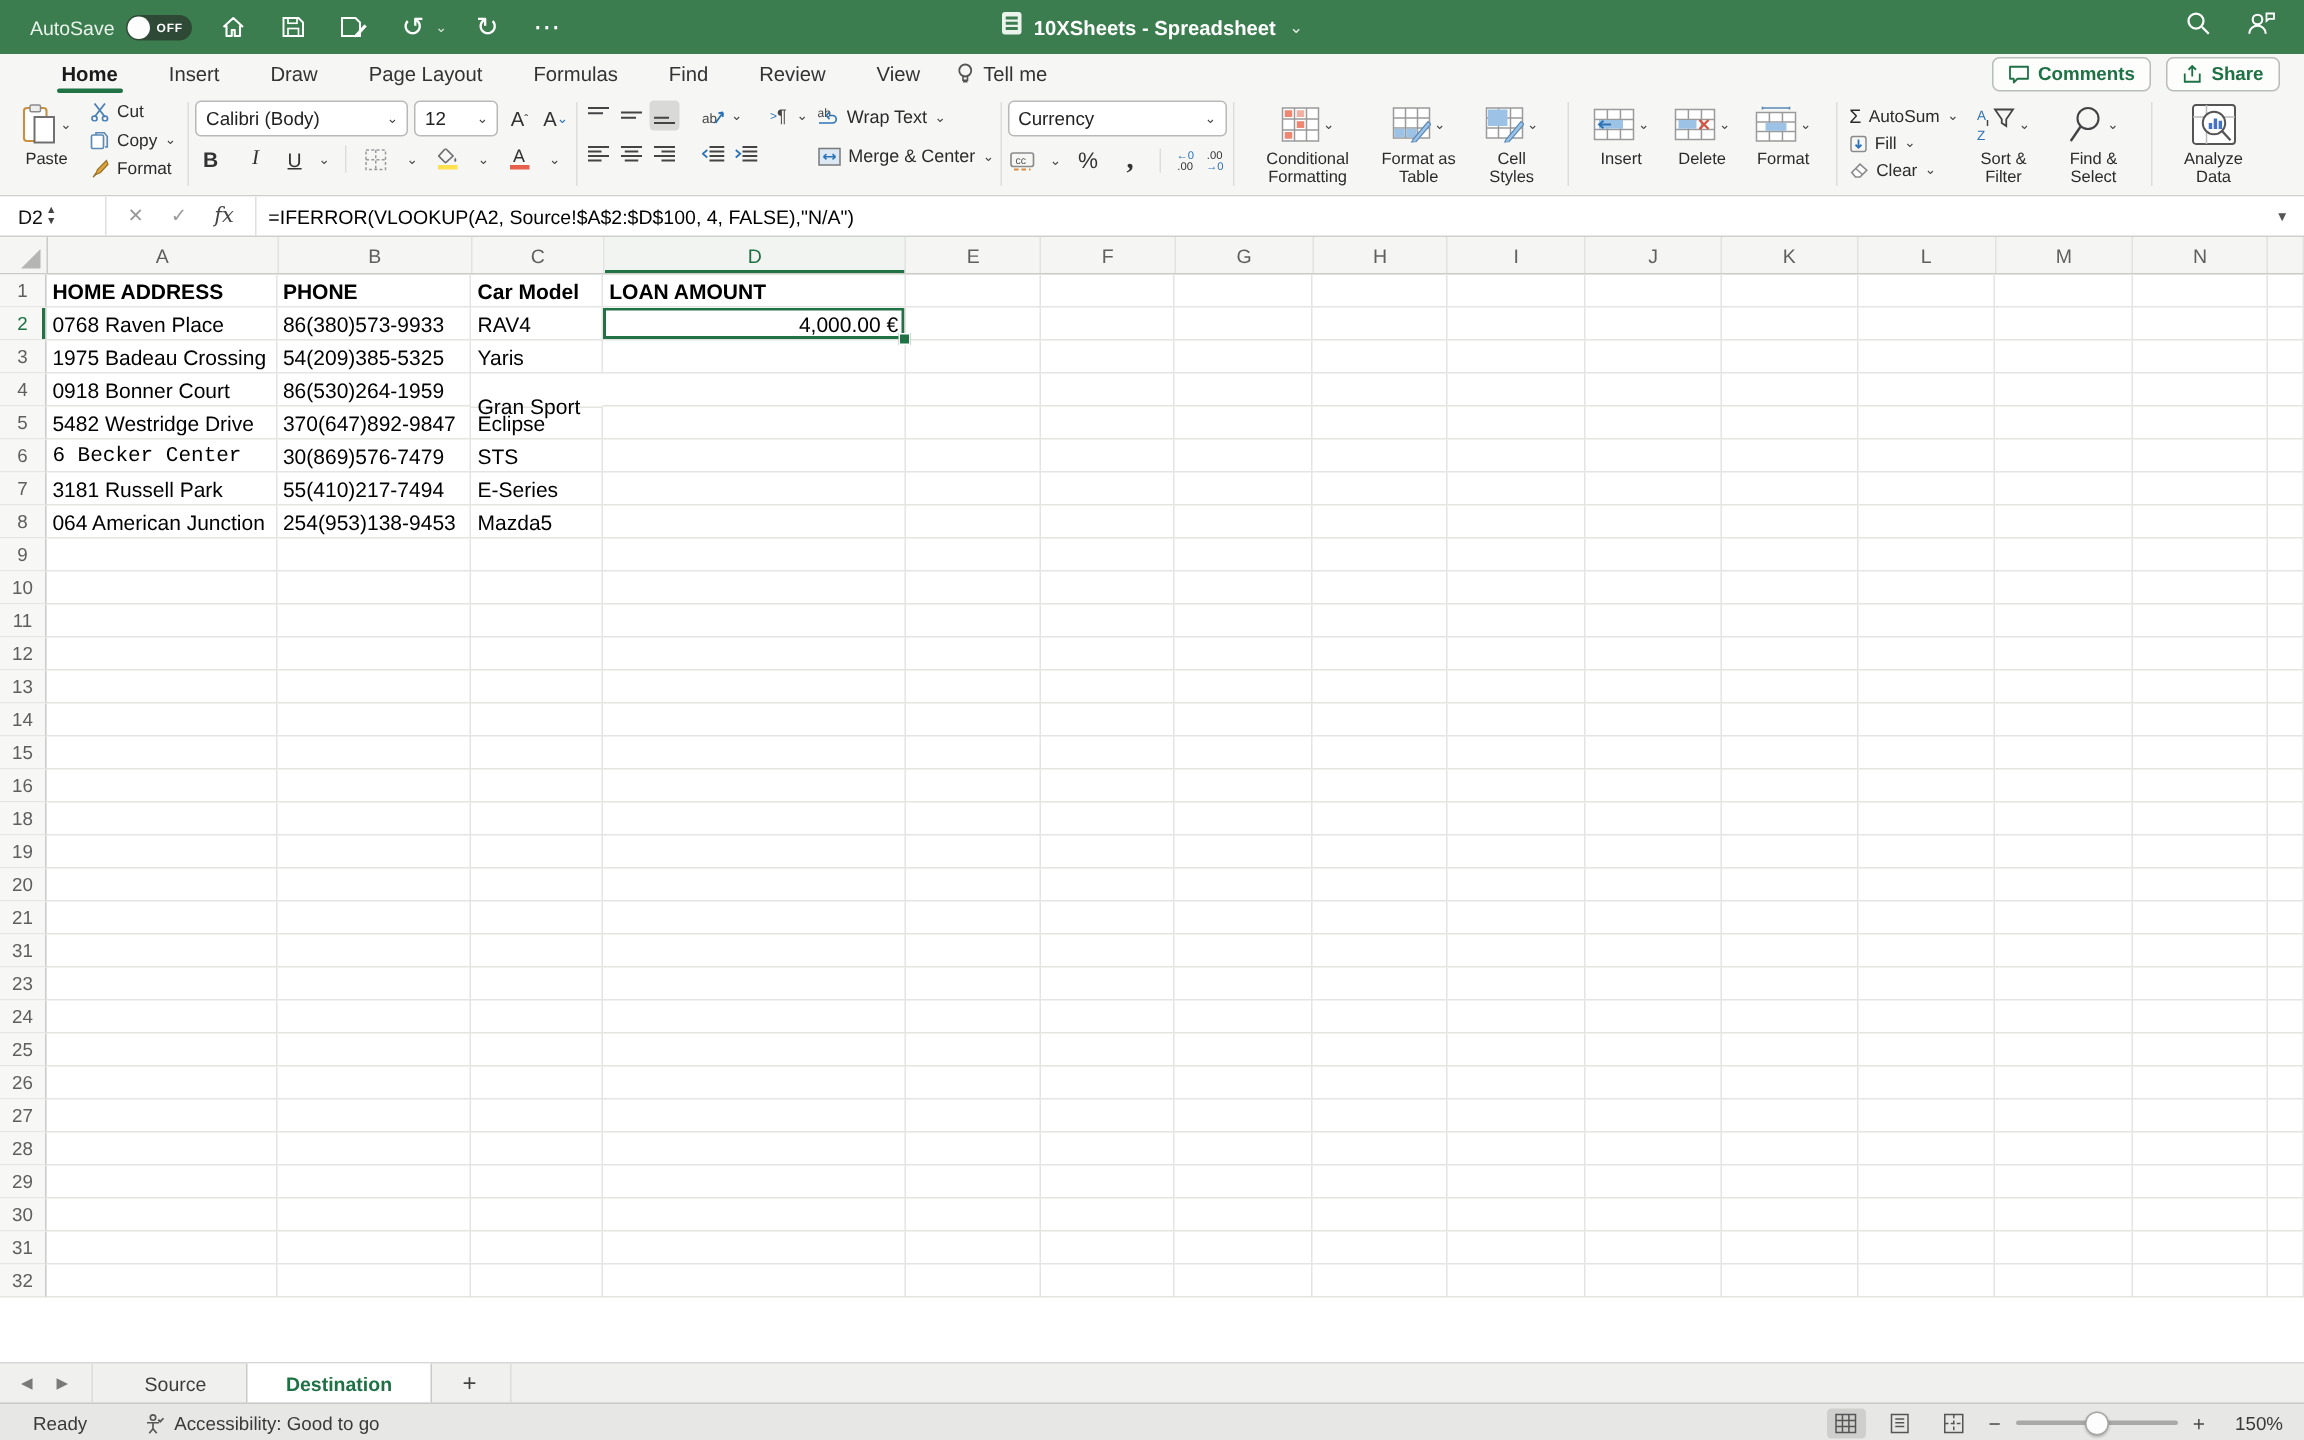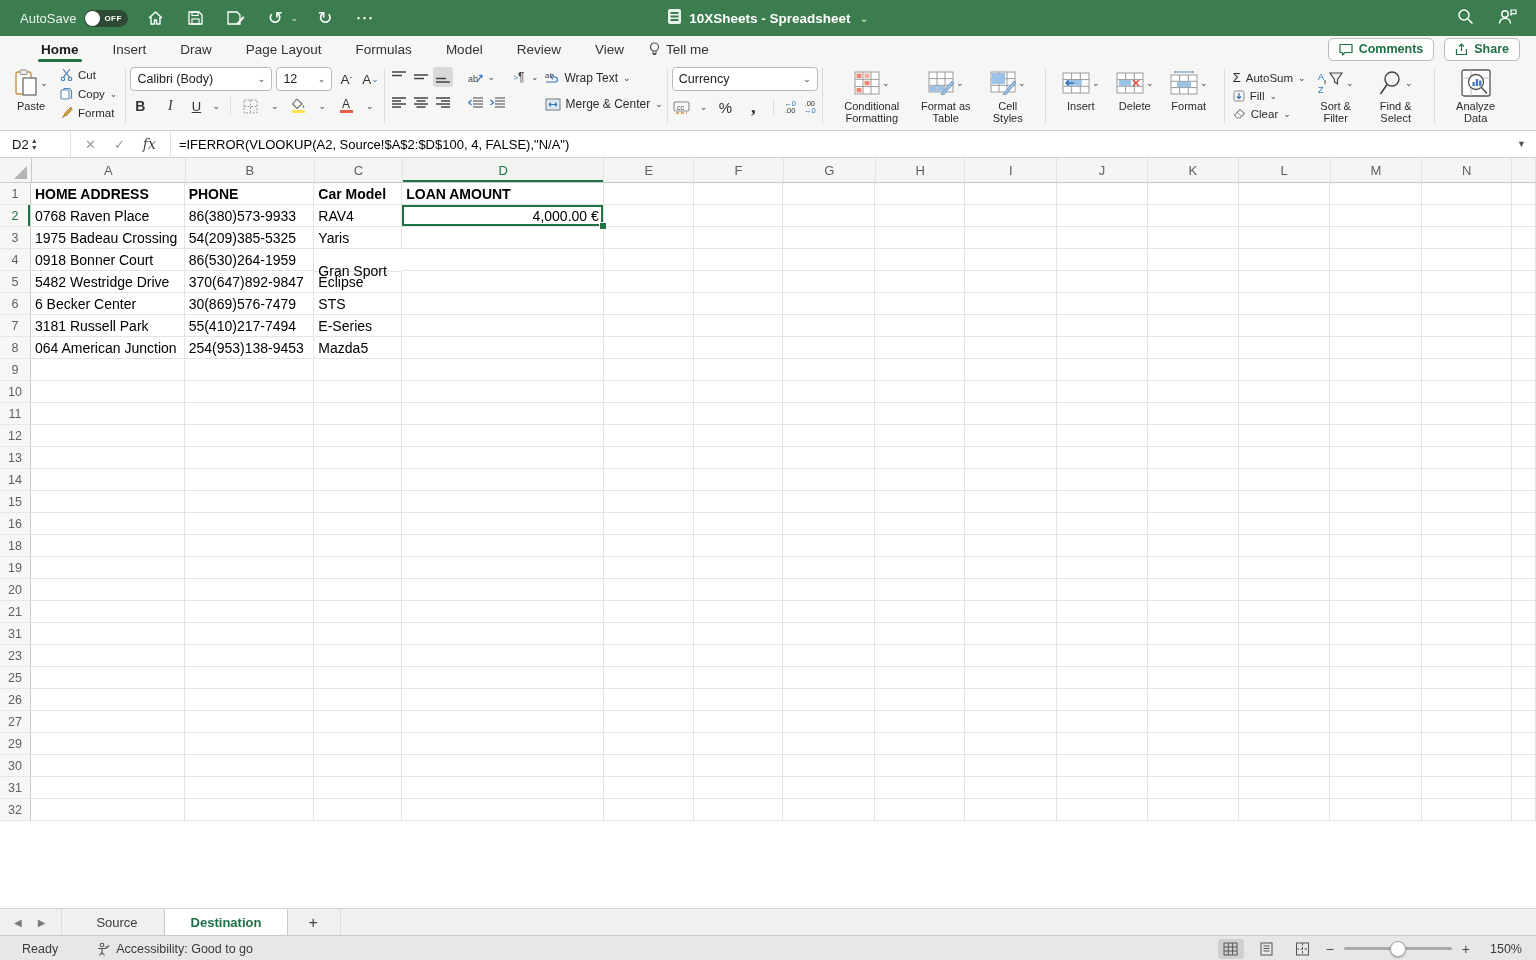--- a/index.html
+++ b/index.html
@@ -187,7 +187,7 @@
     <span class="rtab">Draw</span>
     <span class="rtab">Page Layout</span>
     <span class="rtab">Formulas</span>
-    <span class="rtab">Model</span>
+    <span class="rtab">Find</span>
     <span class="rtab">Review</span>
     <span class="rtab">View</span>
     <span class="tellme">

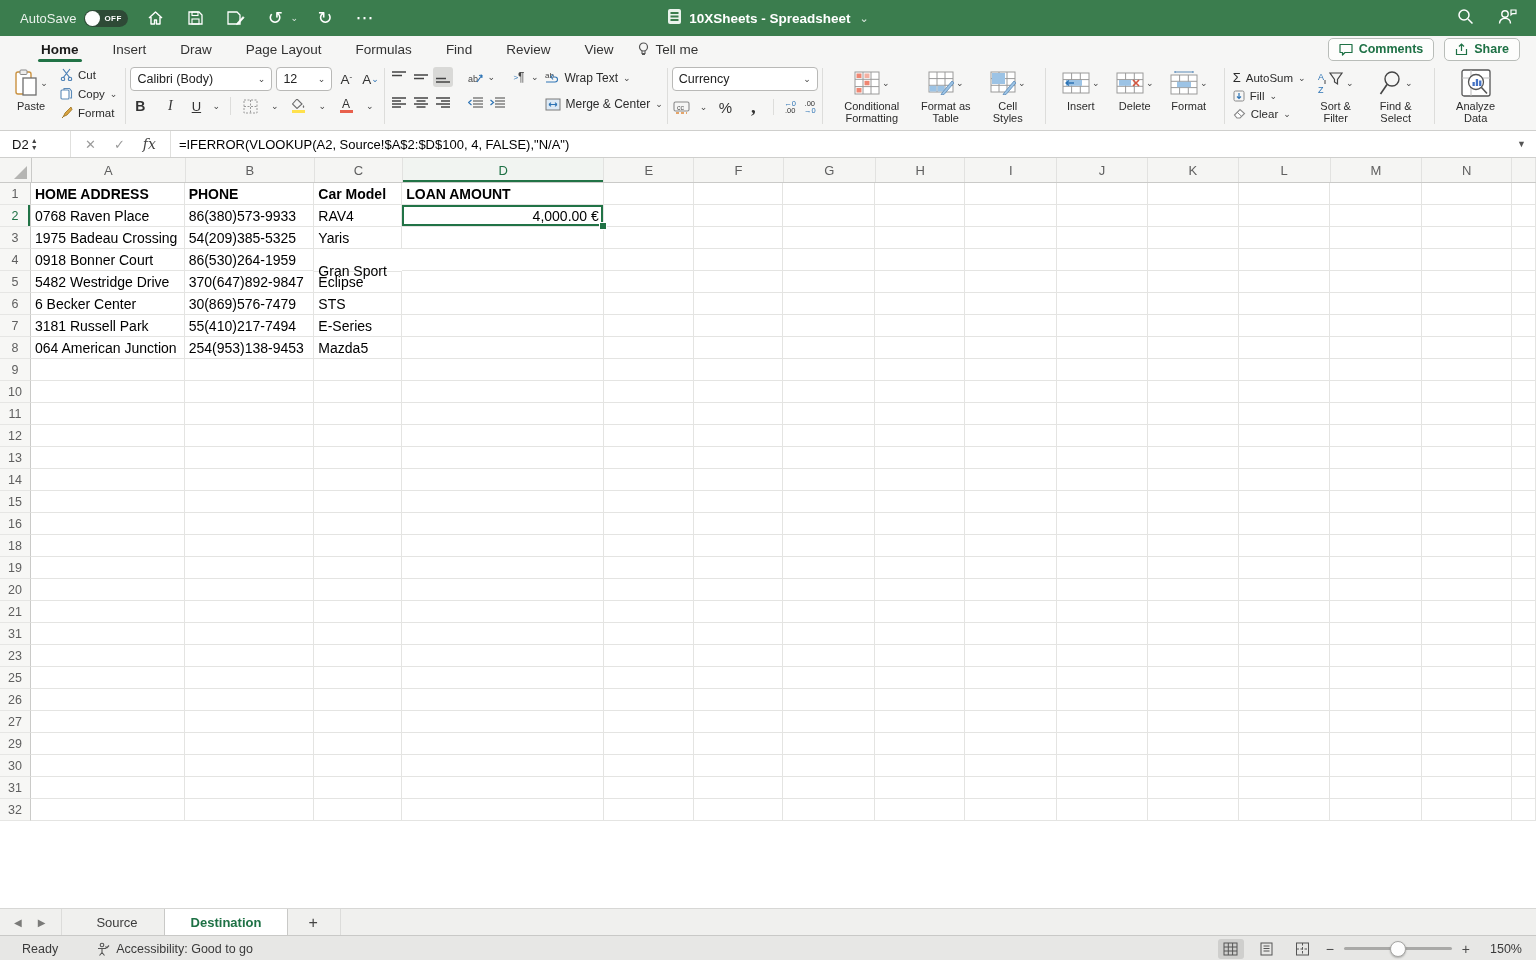--- a/index.html
+++ b/index.html
@@ -700,7 +700,7 @@
       </div>
       <div class="grow">
         <div class="rhcell">6</div>
-        <div class="gcell" style="width: 154px;">6 Becker Center</div>
+        <div class="gcell" style="width: 154px; font-family: Liberation Mono, monospace;">6 Becker Center</div>
         <div class="gcell" style="width: 130px;">30(869)576-7479</div>
         <div class="gcell" style="width: 88px;">STS</div>
         <div class="gcell" style="width: 202px;"></div>

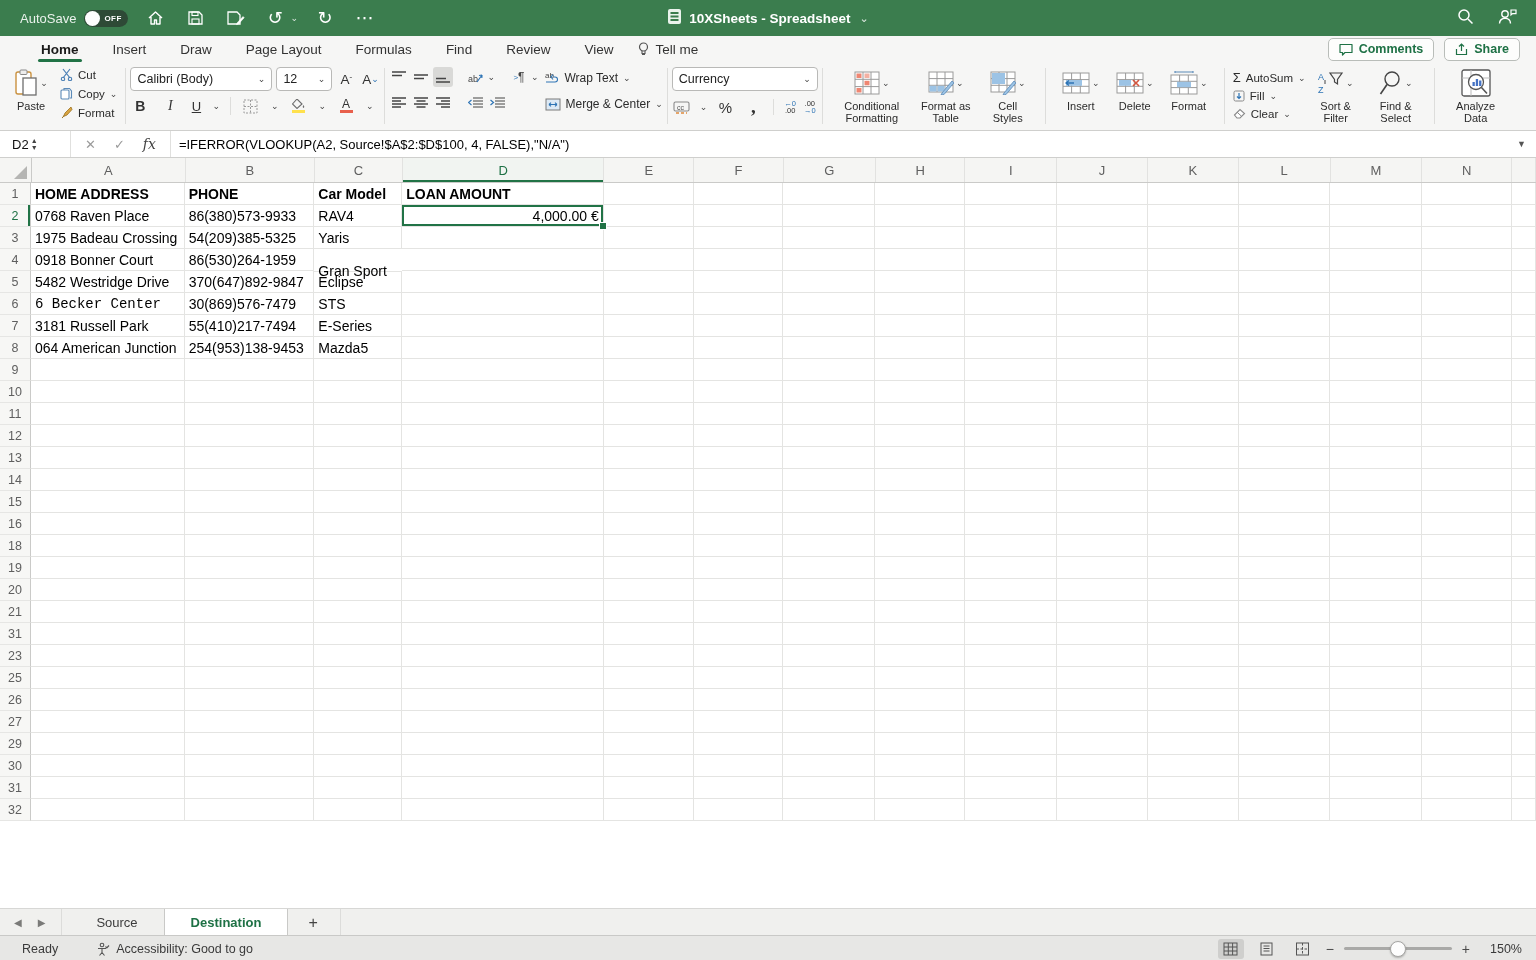--- a/index.html
+++ b/index.html
@@ -1005,6 +1005,24 @@
         <div class="gcell" style="width: 24px;"></div>
       </div>
       <div class="grow">
+        <div class="rhcell">24</div>
+        <div class="gcell" style="width: 154px;"></div>
+        <div class="gcell" style="width: 130px;"></div>
+        <div class="gcell" style="width: 88px;"></div>
+        <div class="gcell" style="width: 202px;"></div>
+        <div class="gcell" style="width: 90px;"></div>
+        <div class="gcell" style="width: 90px;"></div>
+        <div class="gcell" style="width: 92px;"></div>
+        <div class="gcell" style="width: 90px;"></div>
+        <div class="gcell" style="width: 92px;"></div>
+        <div class="gcell" style="width: 91px;"></div>
+        <div class="gcell" style="width: 91px;"></div>
+        <div class="gcell" style="width: 92px;"></div>
+        <div class="gcell" style="width: 92px;"></div>
+        <div class="gcell" style="width: 90px;"></div>
+        <div class="gcell" style="width: 24px;"></div>
+      </div>
+      <div class="grow">
         <div class="rhcell">25</div>
         <div class="gcell" style="width: 154px;"></div>
         <div class="gcell" style="width: 130px;"></div>

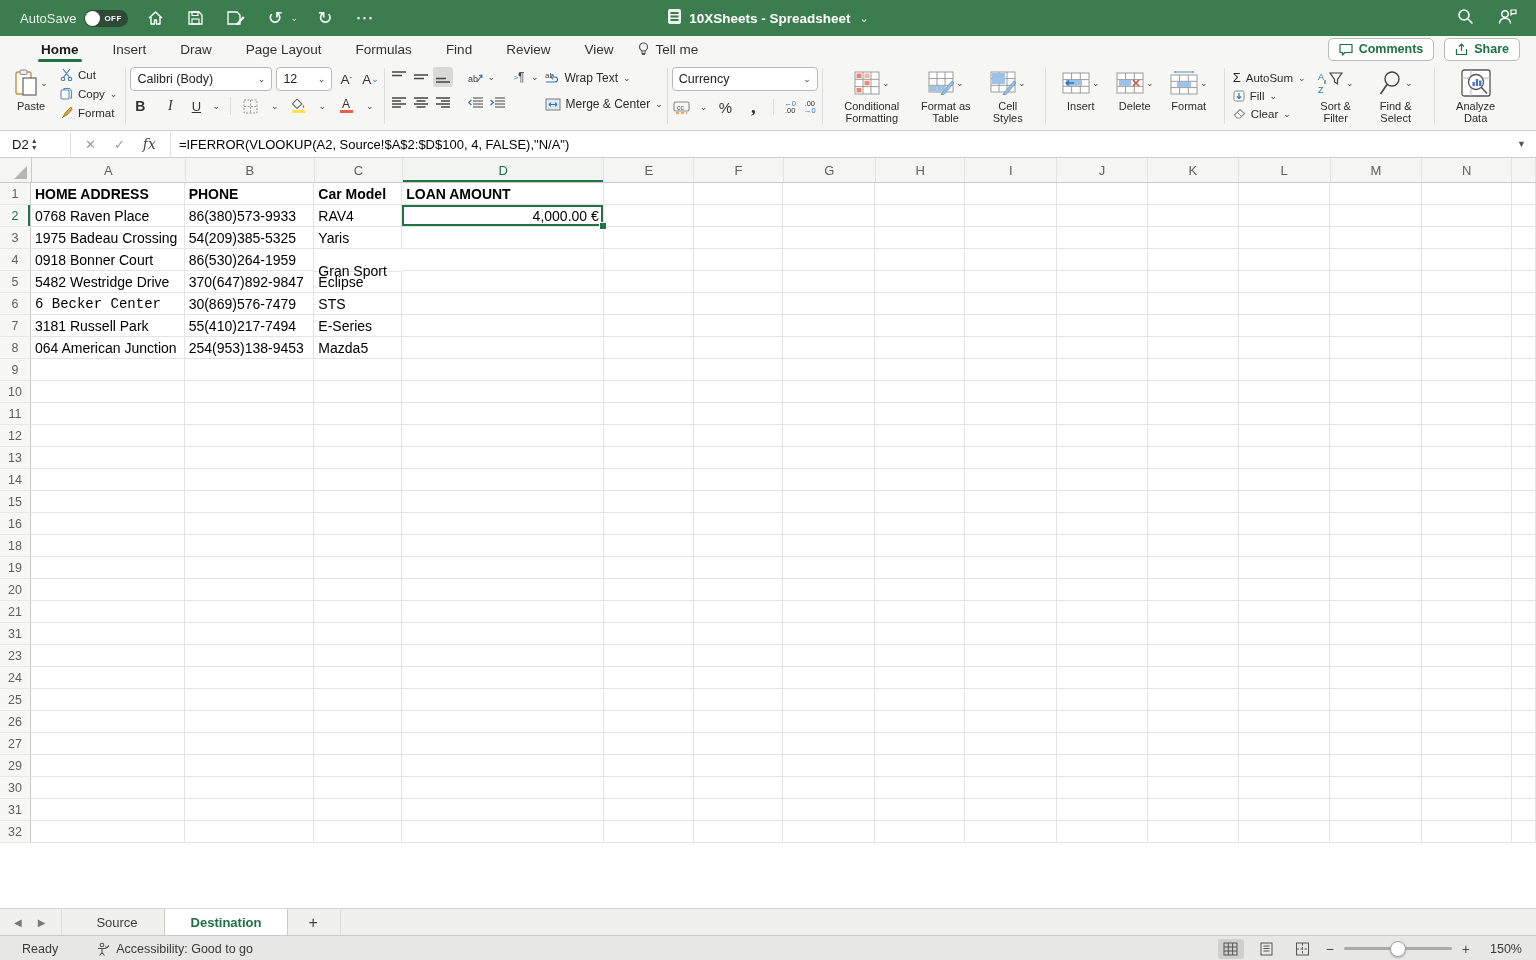--- a/index.html
+++ b/index.html
@@ -1077,6 +1077,24 @@
         <div class="gcell" style="width: 24px;"></div>
       </div>
       <div class="grow">
+        <div class="rhcell">28</div>
+        <div class="gcell" style="width: 154px;"></div>
+        <div class="gcell" style="width: 130px;"></div>
+        <div class="gcell" style="width: 88px;"></div>
+        <div class="gcell" style="width: 202px;"></div>
+        <div class="gcell" style="width: 90px;"></div>
+        <div class="gcell" style="width: 90px;"></div>
+        <div class="gcell" style="width: 92px;"></div>
+        <div class="gcell" style="width: 90px;"></div>
+        <div class="gcell" style="width: 92px;"></div>
+        <div class="gcell" style="width: 91px;"></div>
+        <div class="gcell" style="width: 91px;"></div>
+        <div class="gcell" style="width: 92px;"></div>
+        <div class="gcell" style="width: 92px;"></div>
+        <div class="gcell" style="width: 90px;"></div>
+        <div class="gcell" style="width: 24px;"></div>
+      </div>
+      <div class="grow">
         <div class="rhcell">29</div>
         <div class="gcell" style="width: 154px;"></div>
         <div class="gcell" style="width: 130px;"></div>

